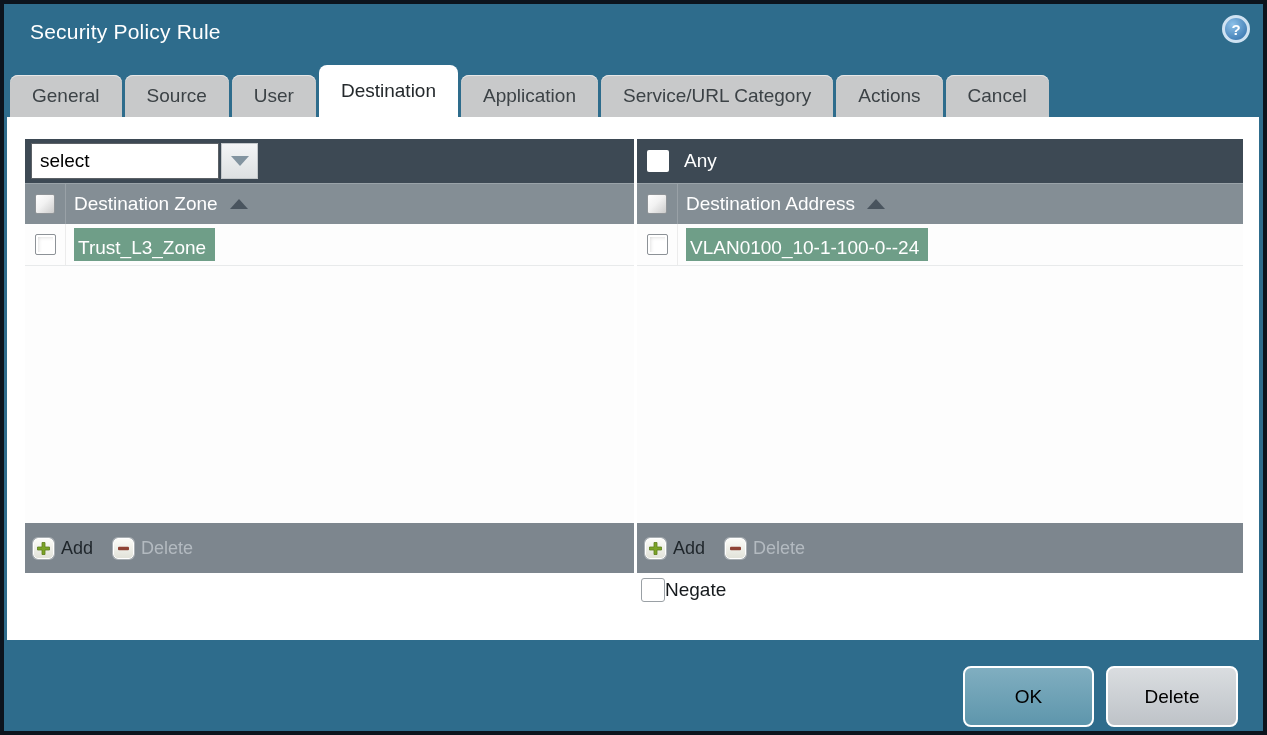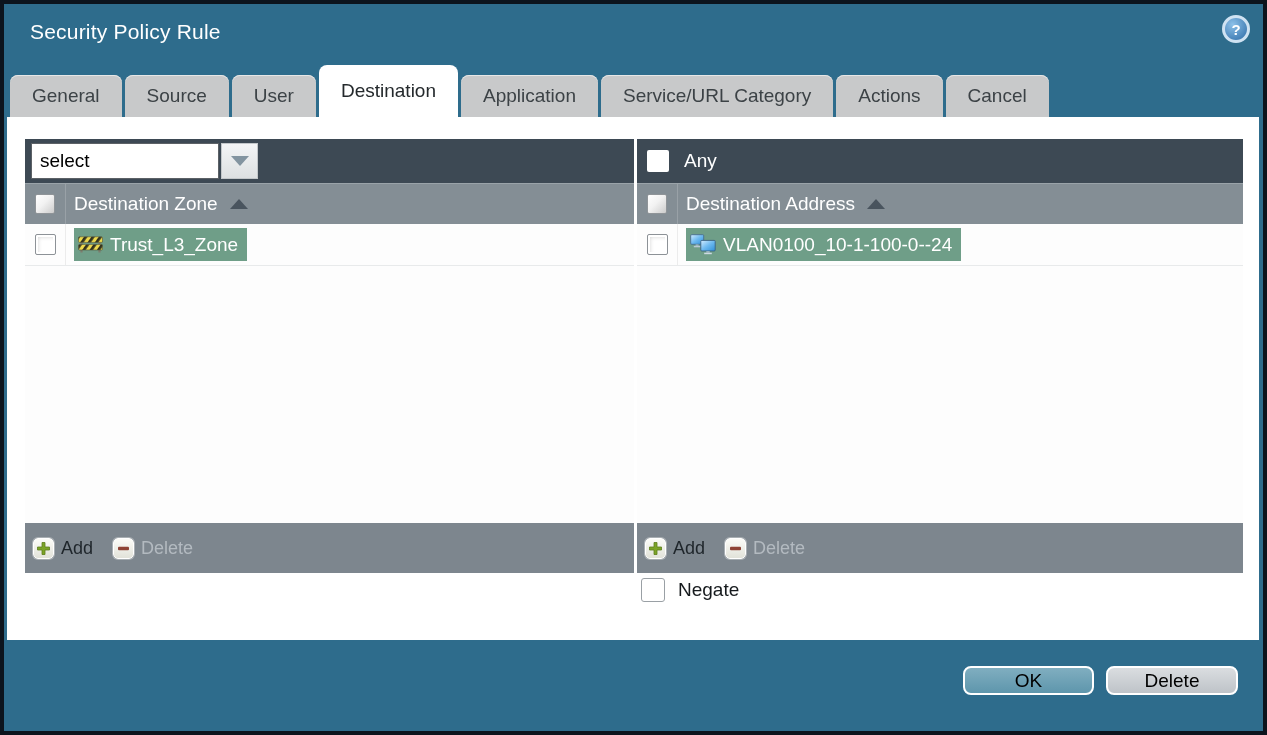--- a/index.html
+++ b/index.html
@@ -119,7 +119,7 @@
     margin-left:8px; height:29px;
     display:flex; align-items:center; gap:7px;
     background:#6f9e88; color:#ffffff;
-    font-size:19px; padding:2px 9px 2px 4px;
+    font-size:19px; padding:2px 9px 2px 4px;flex-direction:column;
   }
   .panel-footer {
     height:50px; background:#7d868e;

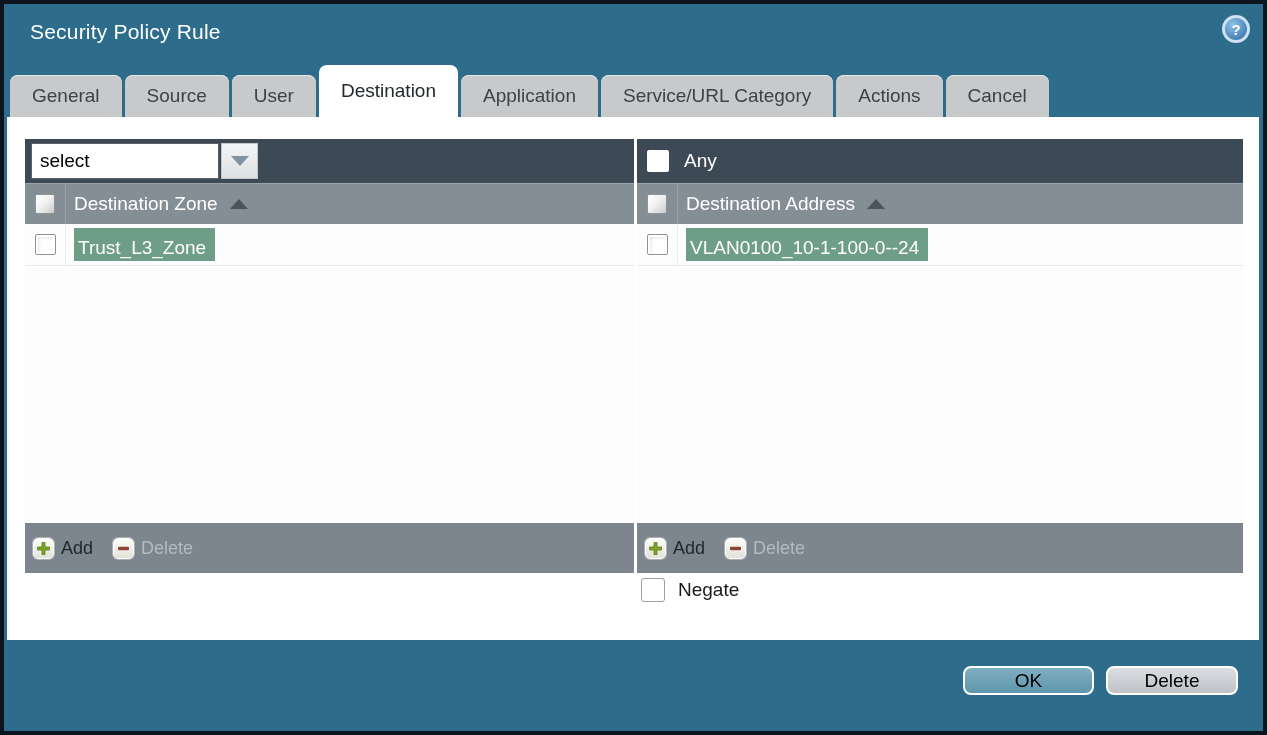--- a/index.html
+++ b/index.html
@@ -137,7 +137,7 @@
   
   .negate-row {
     position:absolute; left:634px; top:461px;
-    display:flex; align-items:center; gap:13px;justify-content:space-between;
+    display:flex; align-items:center; justify-content:space-between;
   }
   .checkbox-negate {
     width:22px; height:22px; background:#ffffff;

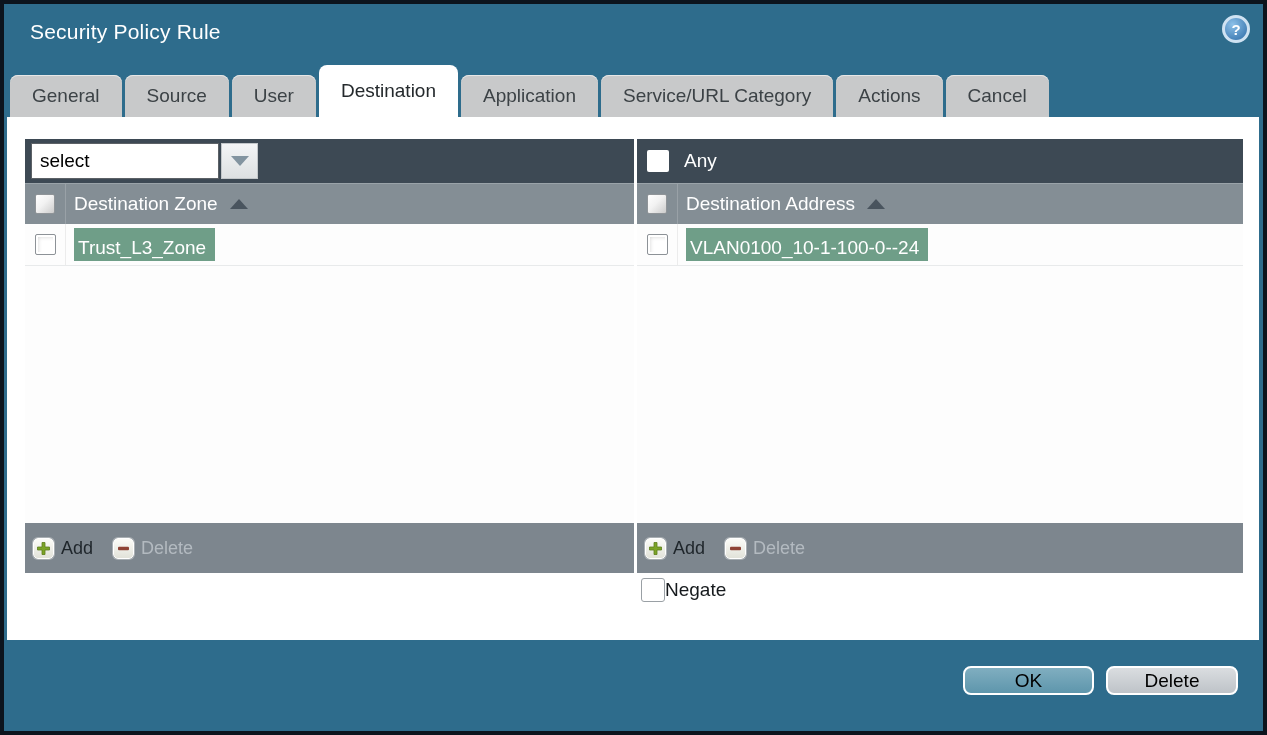--- a/index.html
+++ b/index.html
@@ -146,7 +146,7 @@
   .negate-label { font-size:19px; color:#161a1d; }
   
   .btn {
-    position:absolute; top:662px; height:29px;
+    position:absolute; top:662px; height:61px;
     border-radius:8px; border:2px solid #ffffff;
     font-size:19px; color:#000;
     display:flex; align-items:center; justify-content:center;

